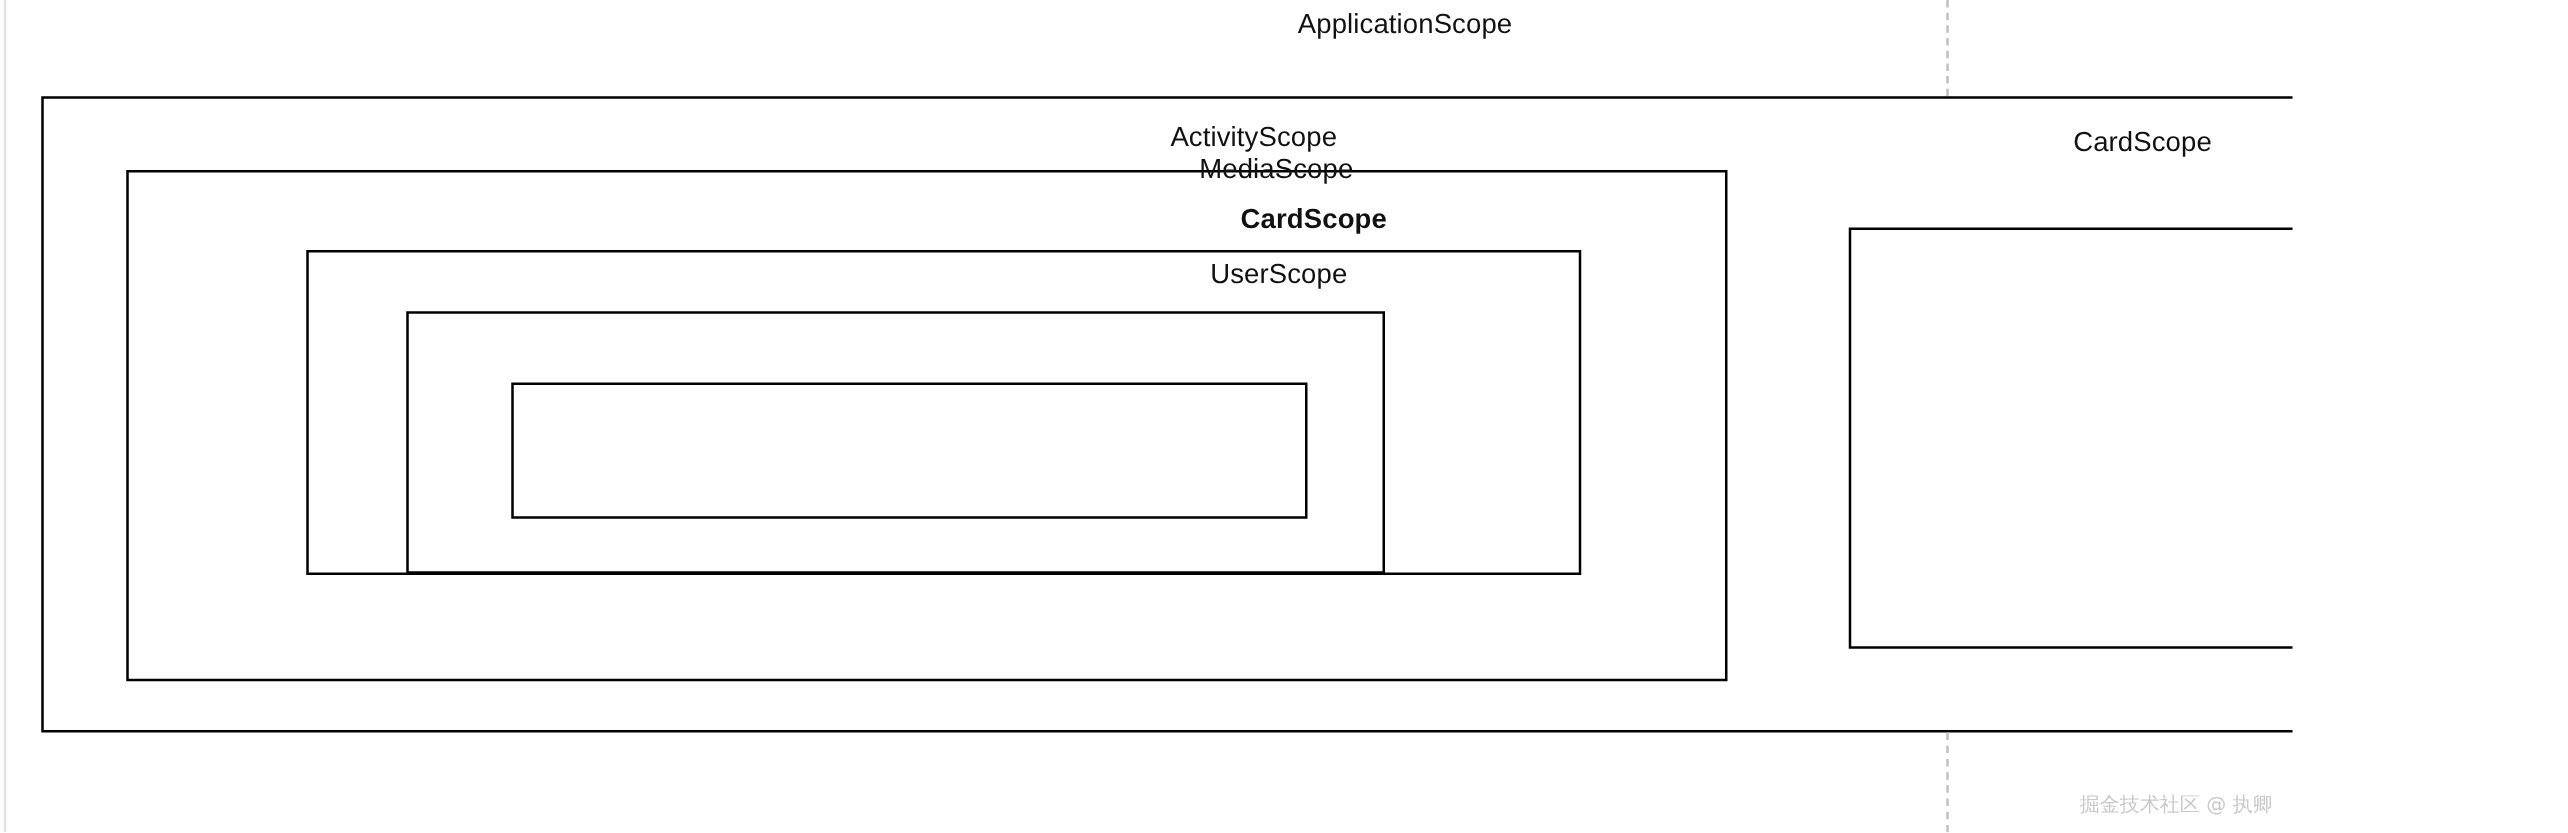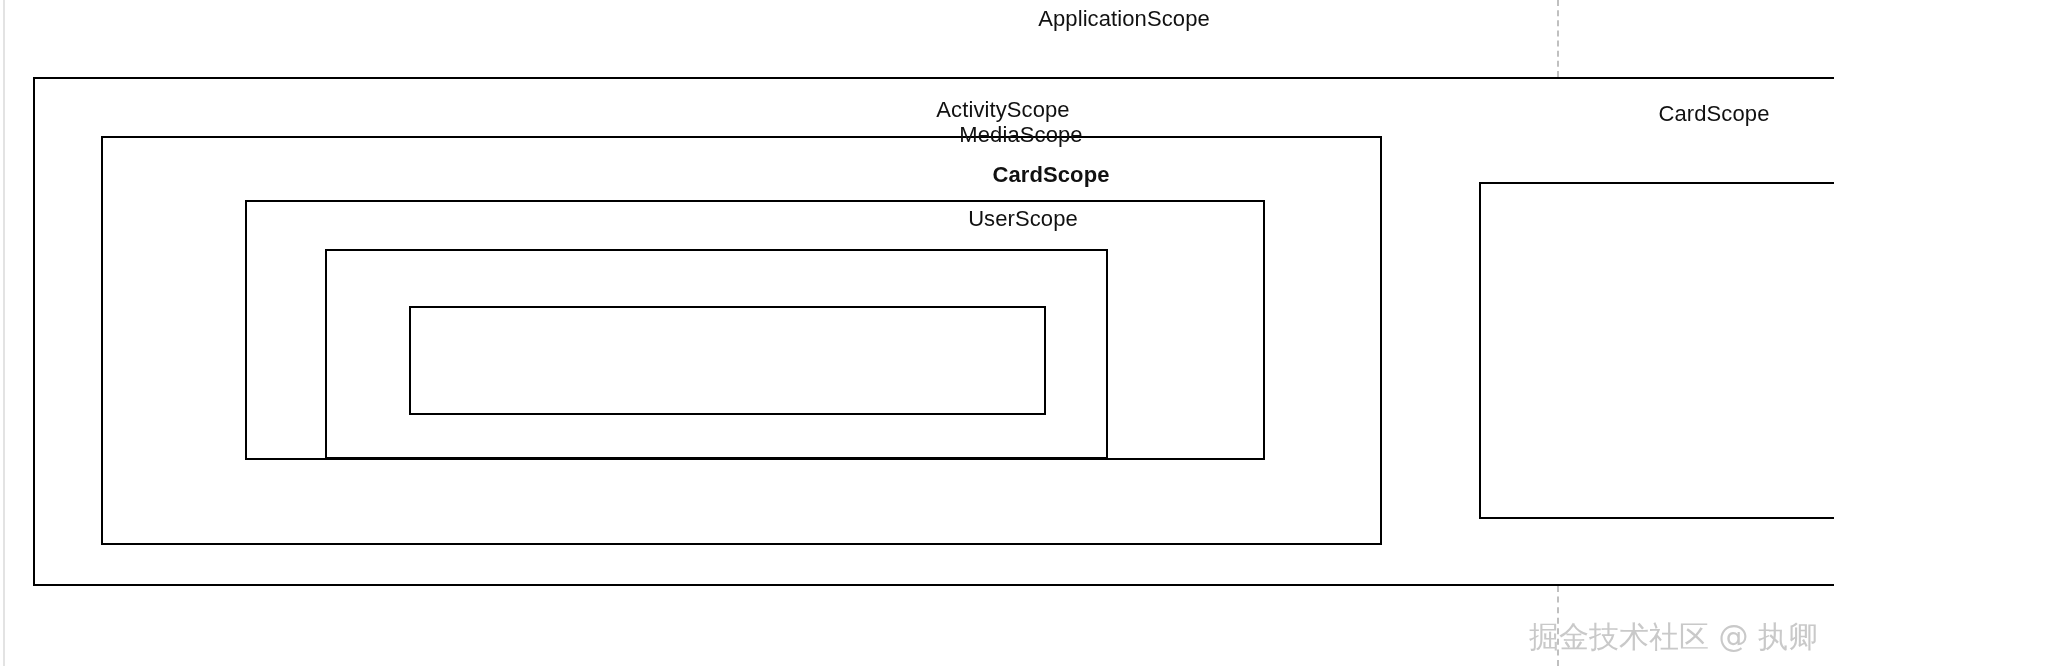--- a/index.html
+++ b/index.html
@@ -81,7 +81,7 @@
     position: absolute;
     right: 16px;
     bottom: 14px;
-    font-size: 30px;
+    font-size: 16px;
     line-height: 1;
     color: #c9c9c9;
     white-space: nowrap;

